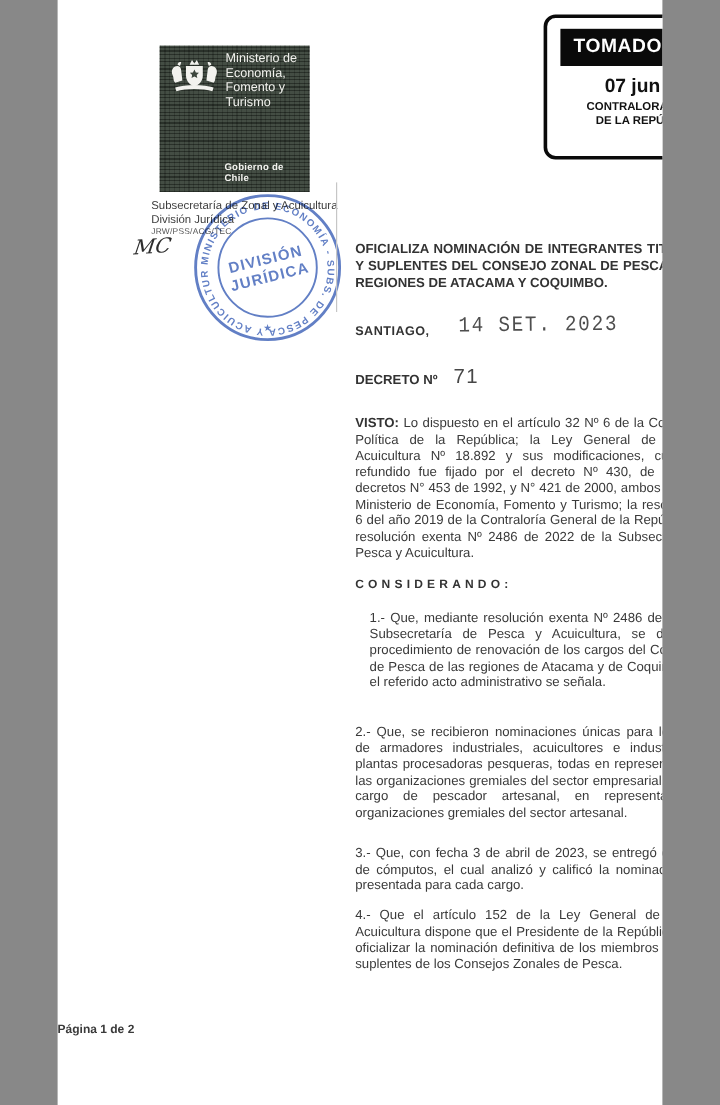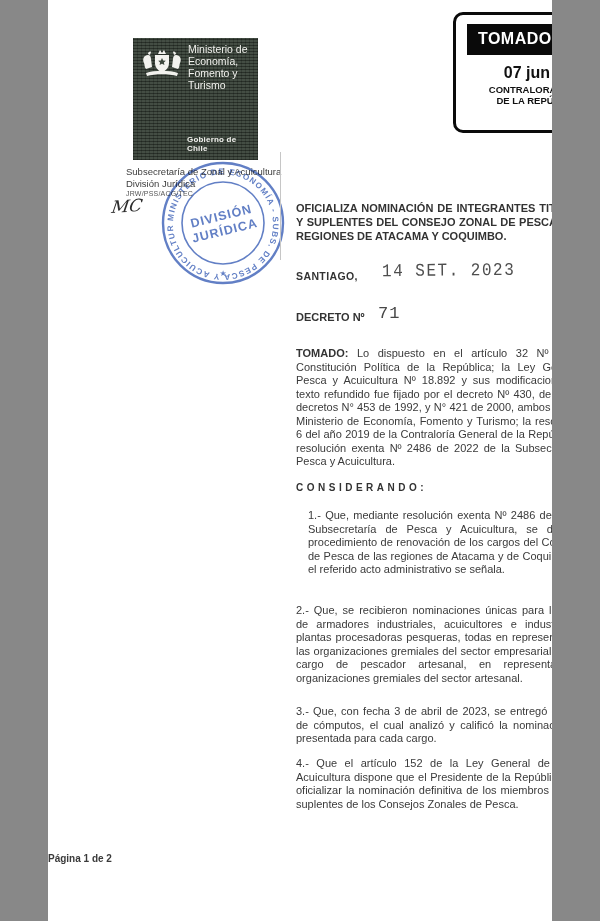--- a/index.html
+++ b/index.html
@@ -121,7 +121,7 @@
   .decree-label { font-weight: bold; font-size: 11px; color: #333; }
   .decree-number {
     position: absolute; left: 82px; top: -3px;
-    font-family: Liberation Mono, monospace;
+    font-family: Liberation Sans, sans-serif;
     font-size: 17px; color: #474747; letter-spacing: 1px;
   }
 

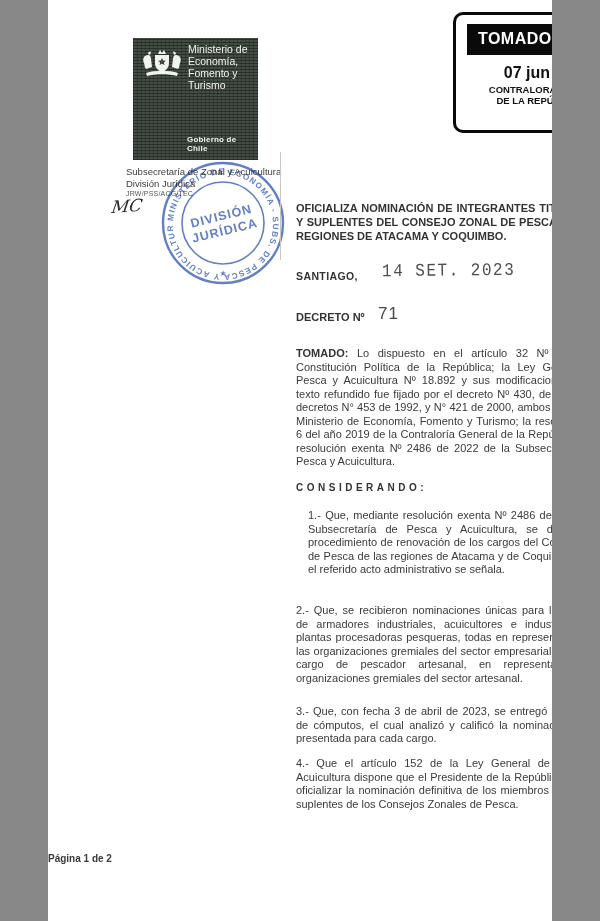--- a/index.html
+++ b/index.html
@@ -226,7 +226,7 @@
   </div>
 
   <p class="body-par visto-par">
-    <span class="bold-inline">TOMADO:</span>
+    <span class="bold-inline">VISTO:</span>
     <span>Lo dispuesto en el artículo 32 Nº 6 de la Constitución Política de la República; la Ley General de Pesca y Acuicultura Nº 18.892 y sus modificaciones, cuyo texto refundido fue fijado por el decreto Nº 430, de 1991; los decretos N° 453 de 1992, y N° 421 de 2000, ambos del actual Ministerio de Economía, Fomento y Turismo; la resolución Nº 6 del año 2019 de la Contraloría General de la República; y la resolución exenta Nº 2486 de 2022 de la Subsecretaría de Pesca y Acuicultura.</span>
   </p>
 

